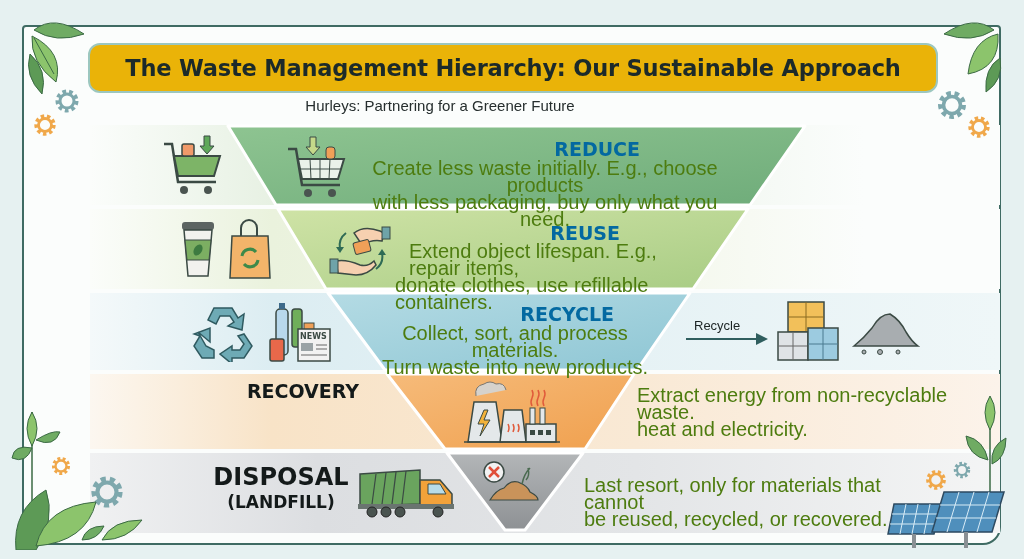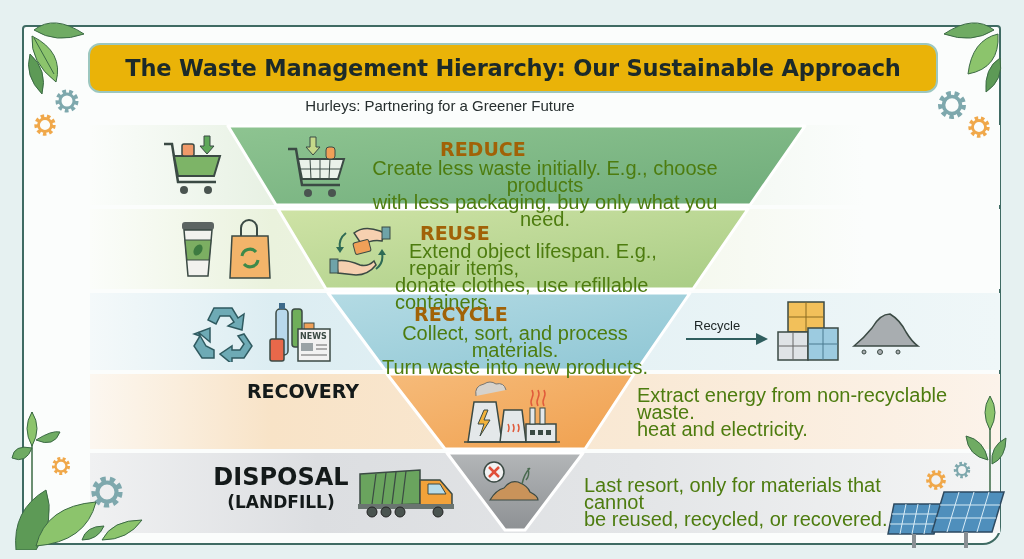--- a/index.html
+++ b/index.html
@@ -15,7 +15,7 @@
   .band-recovery{top:374px;height:75px;background:linear-gradient(90deg,#fcf7f0 0%,#f8e3c7 20%,#f9e9d5 60%,#fcf3ea 100%);}
   .band-disposal{top:453px;height:80px;background:linear-gradient(90deg,#f0f1f2 0%,#dcdee1 25%,#e3e5e7 60%,#f4f5f5 100%);}
   svg.pyr{position:absolute;left:0;top:0;}
-  .tier-title{position:absolute;font-family:"DejaVu Sans",sans-serif;font-weight:bold;color:#a16207;text-align:left;}
+  .tier-title{position:absolute;font-family:"DejaVu Sans",sans-serif;font-weight:bold;color:#0369a1;text-align:right;}
   .tier-desc{position:absolute;font-family:"Liberation Sans",sans-serif;font-size:20px;color:#4d7c0f;line-height:17px;}
   .side-title{position:absolute;font-family:"DejaVu Sans",sans-serif;font-weight:bold;color:#141a1a;text-align:center;}
   .icon{position:absolute;}

